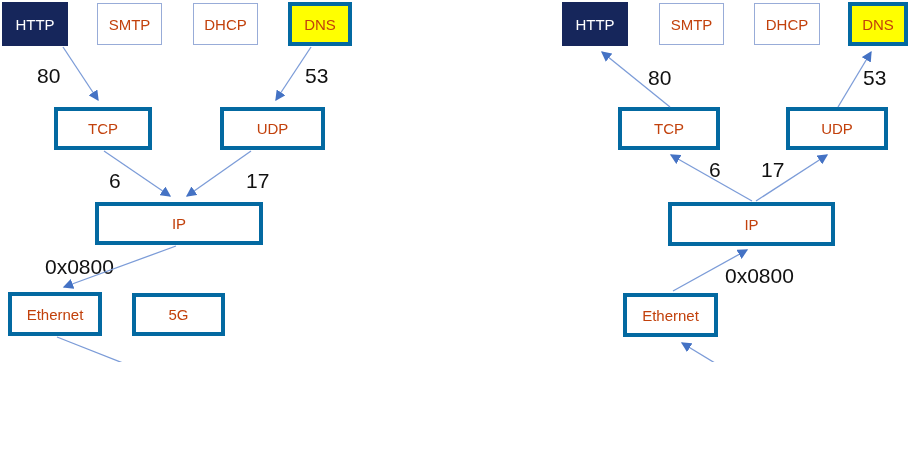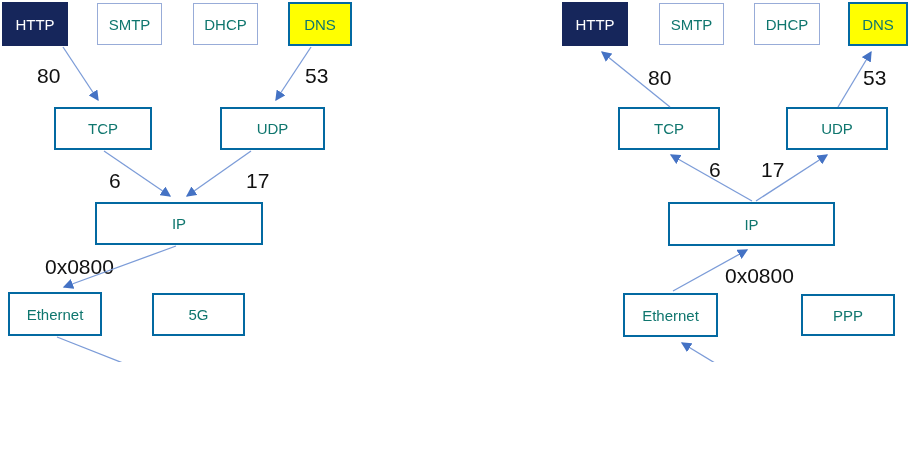--- a/index.html
+++ b/index.html
@@ -9,7 +9,7 @@
   }
   .box{
     position:absolute;display:flex;align-items:center;justify-content:center;
-    font-size:15px;color:#0f766e;background:#fff;box-sizing:border-box;
+    font-size:15px;color:#c2410c;background:#fff;box-sizing:border-box;
   }
   .navy{background:var(--navy);color:#fff;}
   .yellow{background:var(--yellow);}

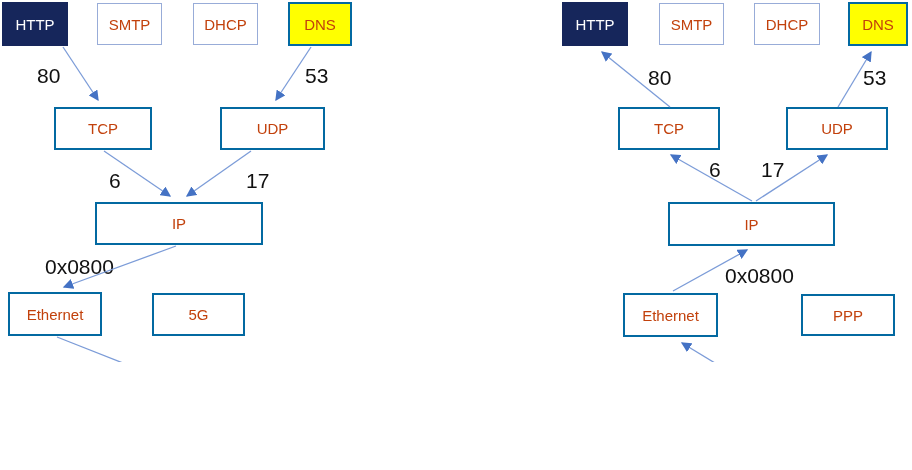--- a/index.html
+++ b/index.html
@@ -14,7 +14,7 @@
   .navy{background:var(--navy);color:#fff;}
   .yellow{background:var(--yellow);}
   .b-light{border:1px solid #98ACD8;}
-  .b-med{border:2px solid #0369a1;}
+  .b-med{border:4px solid #0369a1;}
   .elabel{position:absolute;font-size:21px;color:#111;}
   svg.overlay{position:absolute;left:0;top:0;pointer-events:none;}
   .conn{stroke:var(--line);stroke-width:1.3;fill:none;}

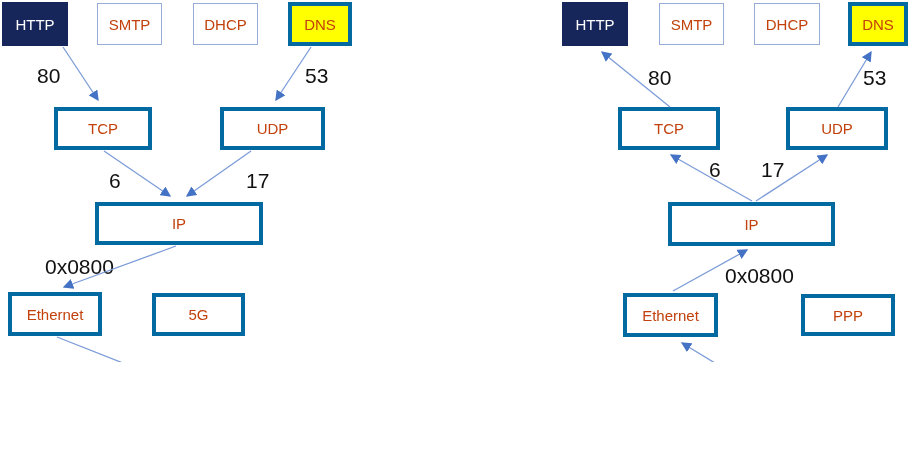--- a/index.html
+++ b/index.html
@@ -49,7 +49,7 @@
   <div class="box b-med" style="left:95px;top:202px;width:168px;height:43px">IP</div>
 
   <div class="box b-med" style="left:8px;top:292px;width:94px;height:44px">Ethernet</div>
-  <div class="box b-med" style="left:152px;top:293px;width:93px;height:43px">5G</div>
+  <div class="box b-med" style="left:132px;top:293px;width:93px;height:43px">5G</div>
 
   <div class="elabel" style="left:37px;top:64px">80</div>
   <div class="elabel" style="left:305px;top:64px">53</div>

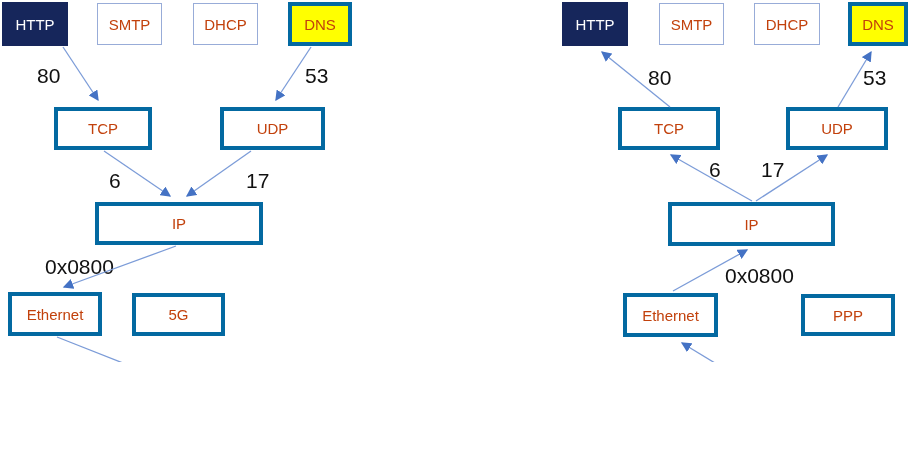--- a/index.html
+++ b/index.html
@@ -68,7 +68,6 @@
   <div class="box b-med" style="left:668px;top:202px;width:167px;height:44px">IP</div>
 
   <div class="box b-med" style="left:623px;top:293px;width:95px;height:44px">Ethernet</div>
-  <div class="box b-med" style="left:801px;top:294px;width:94px;height:42px">PPP</div>
 
   <div class="elabel" style="left:648px;top:66px">80</div>
   <div class="elabel" style="left:863px;top:66px">53</div>

